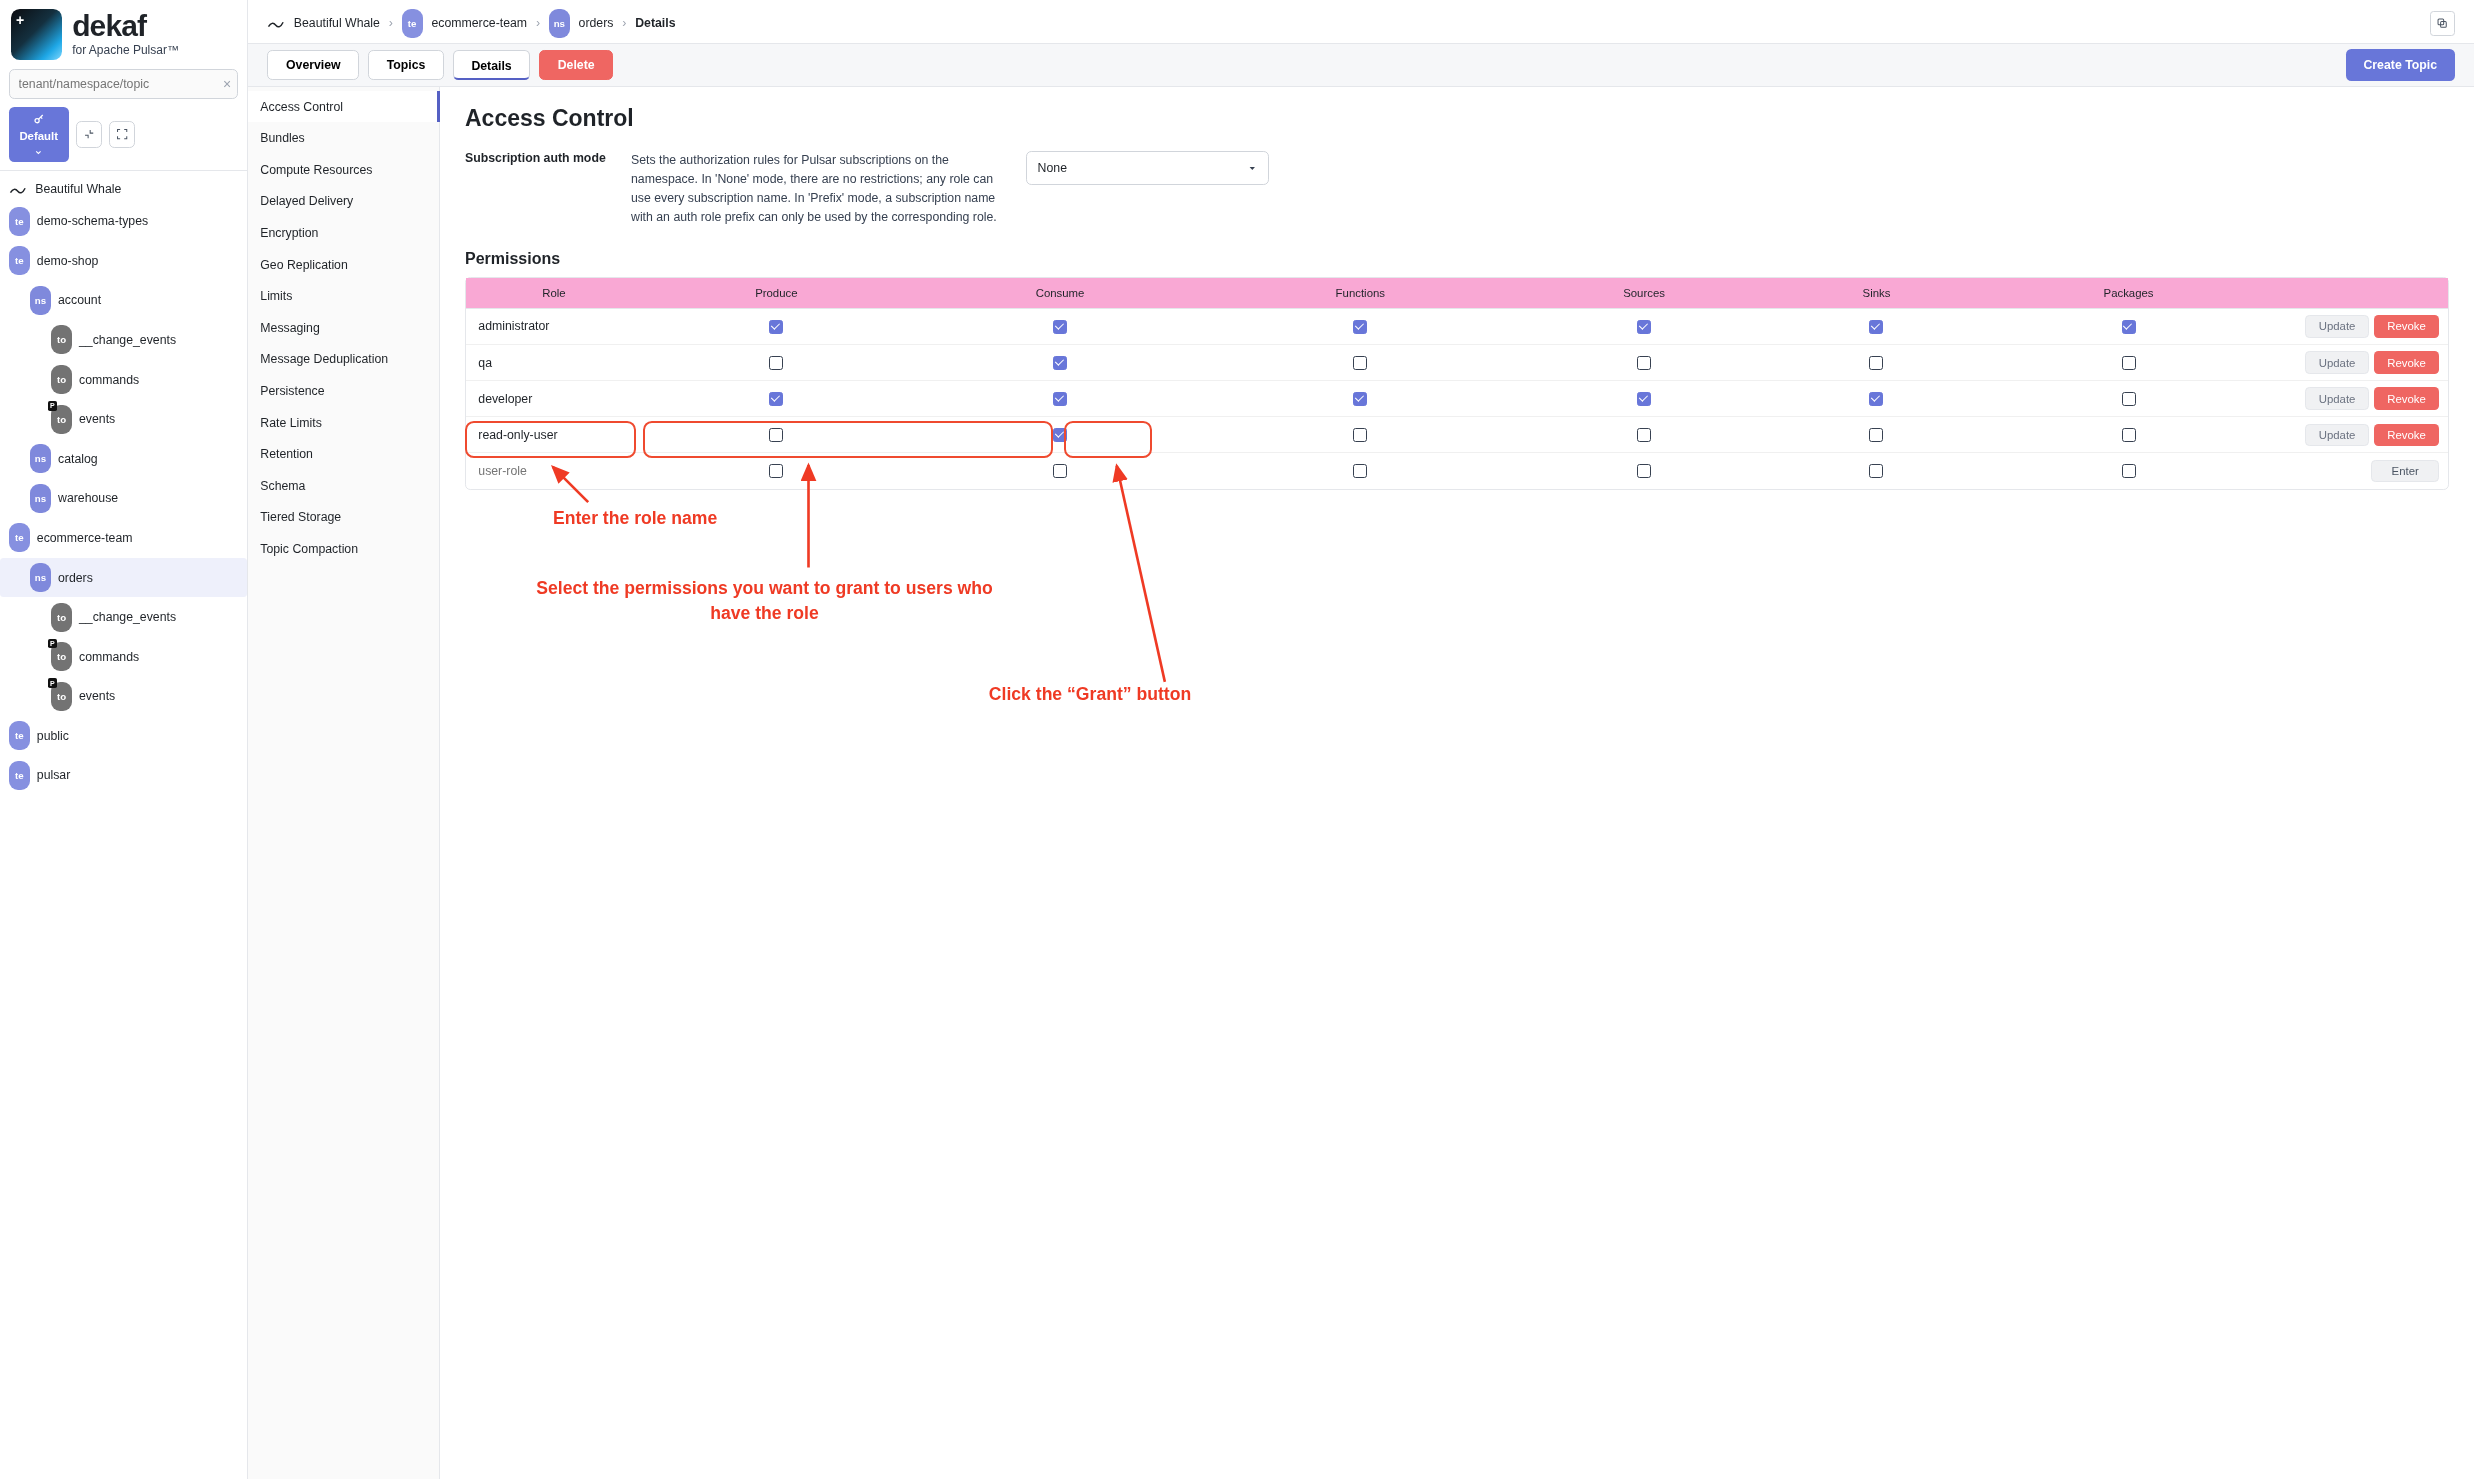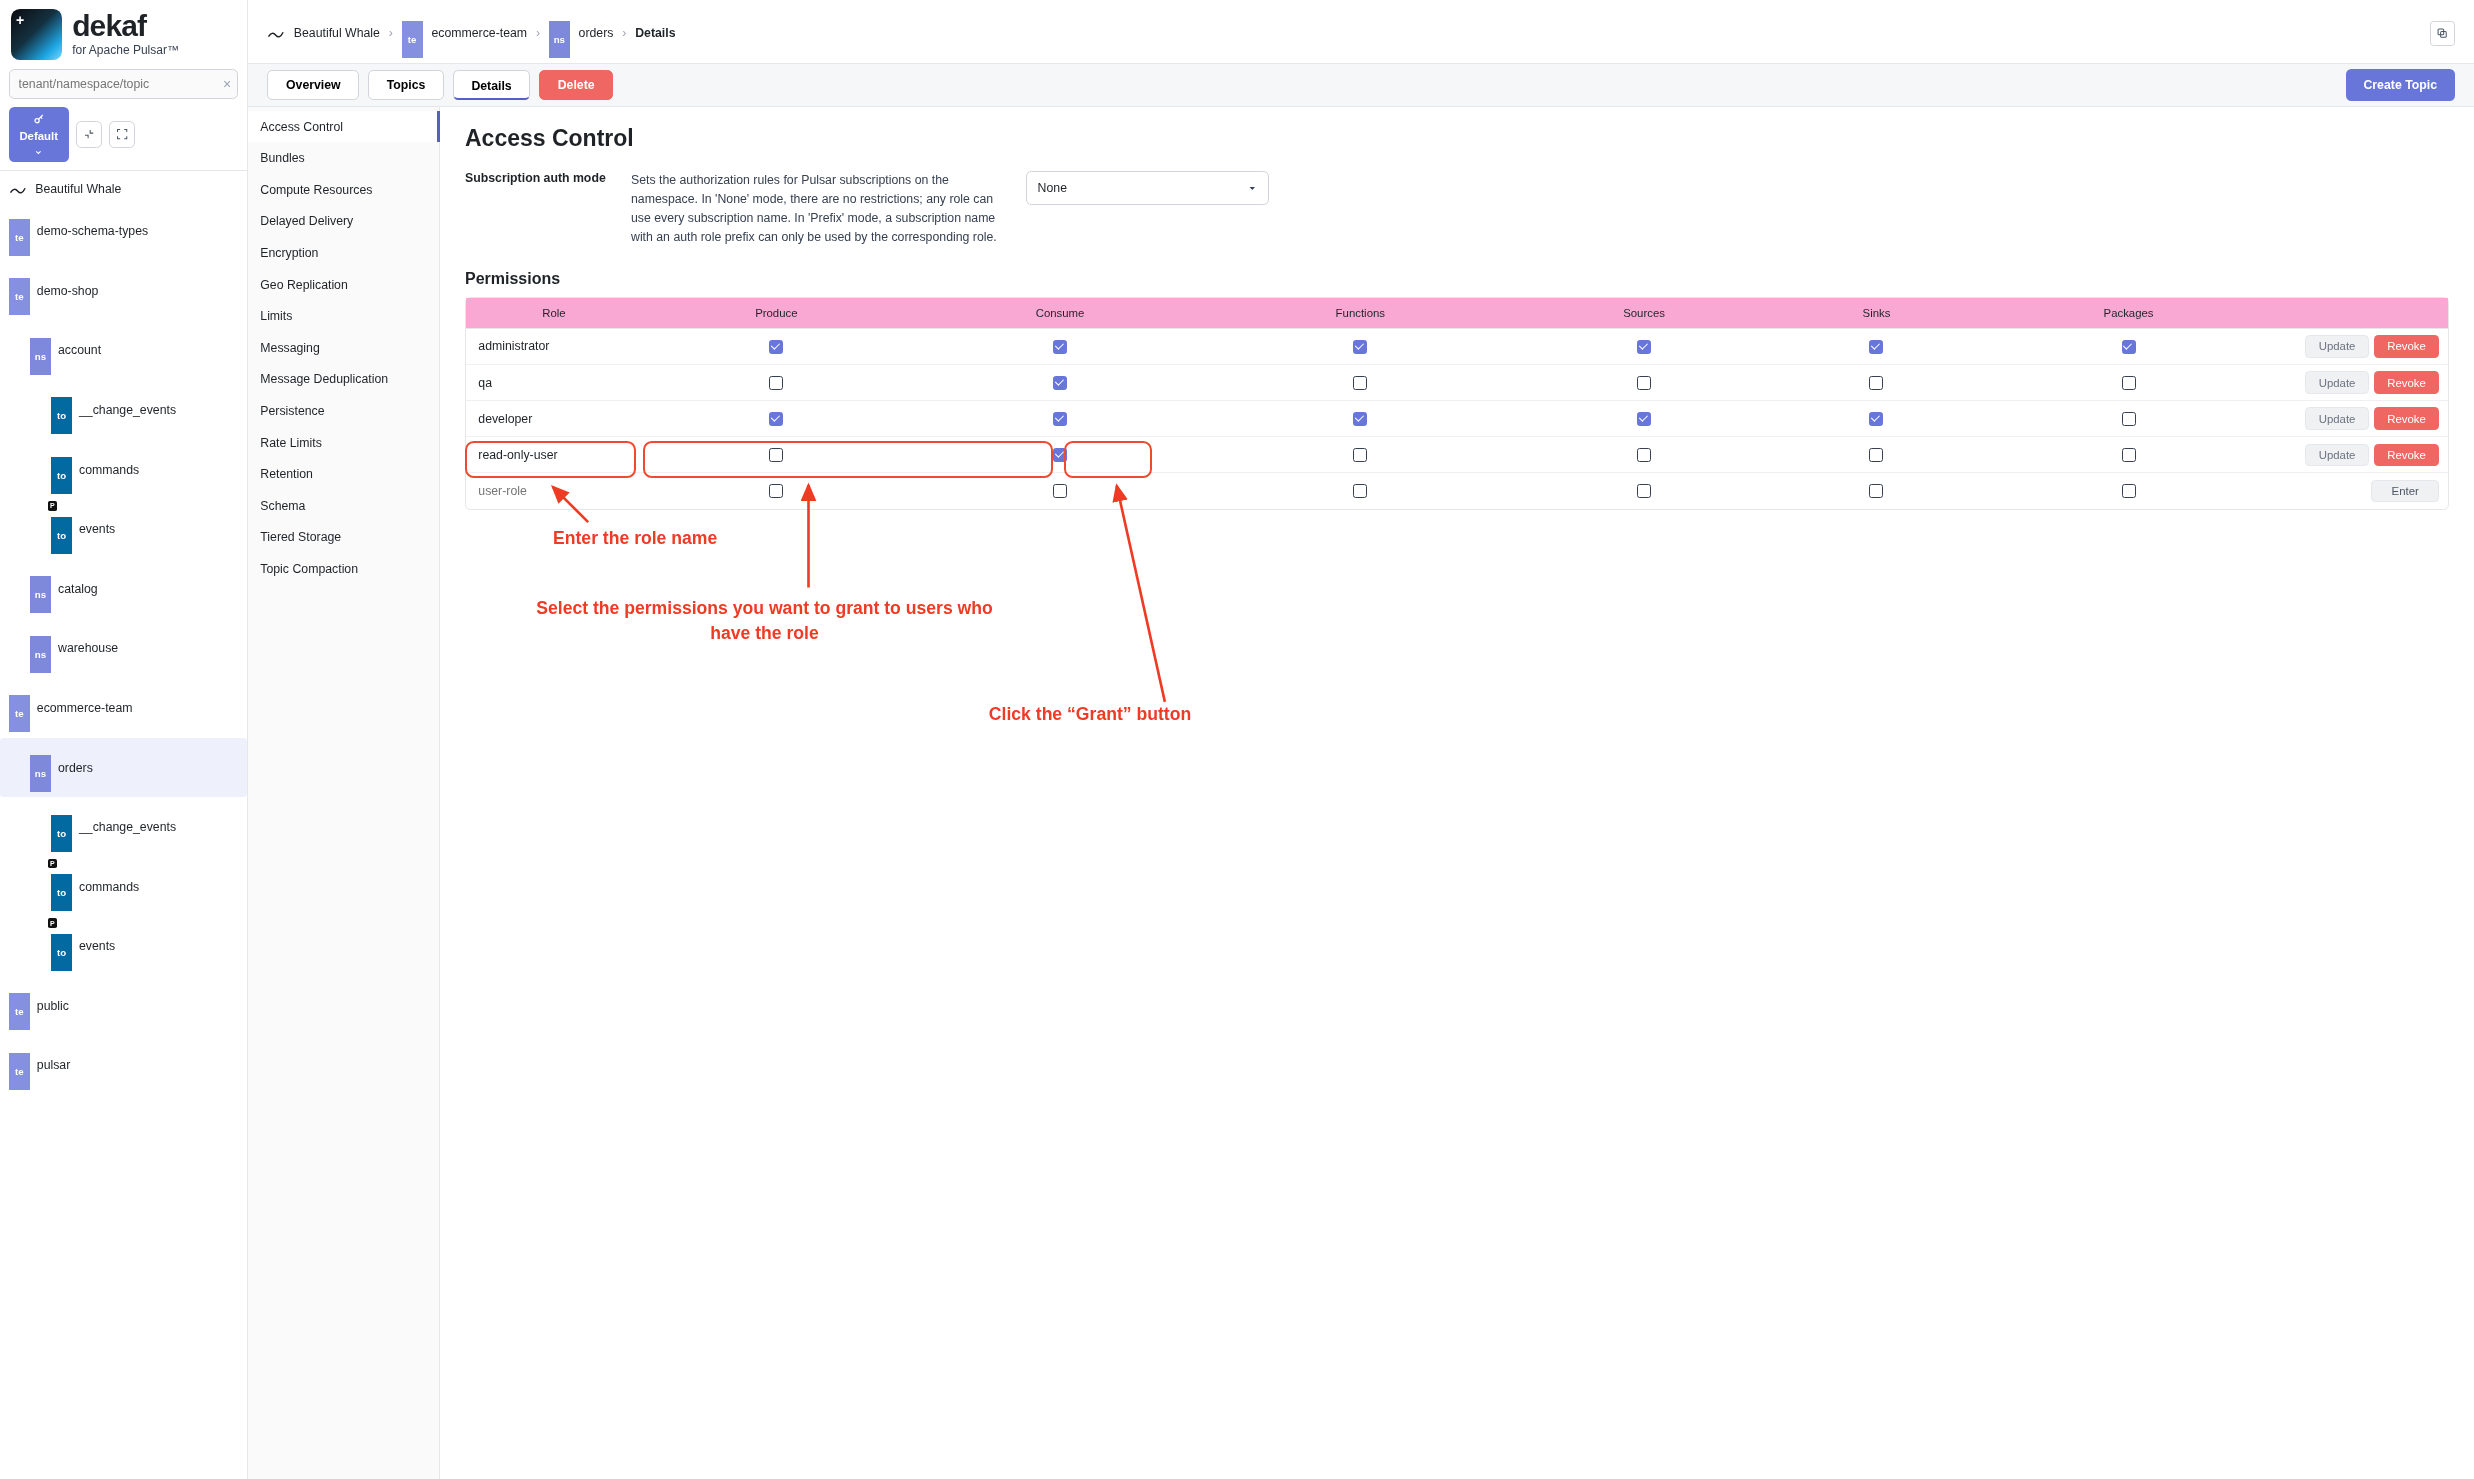--- a/index.html
+++ b/index.html
@@ -24,7 +24,7 @@
 .tree-node { display:flex; align-items:center; gap:7px; padding:5.3px 8.8px; cursor:pointer; font-size:12.3px; border-radius:3.5px;}
 .tree-node.cluster { gap:8.8px; }
 .tree-node.selected { background:#eef0fb; }
-.badge { display:inline-flex; align-items:center; justify-content:center; min-width:21px; height:37px; border-radius:0; font-size:9.7px; font-weight:600; color:#fff; padding:0 4.4px;margin-top:12px;}
+.badge { display:inline-flex; align-items:center; justify-content:center; min-width:21px; height:29px; border-radius:9px; font-size:9.7px; font-weight:600; color:#fff; padding:0 4.4px;}
 .badge.te { background:#8690e0; }
 .badge.ns { background:#7f89dc; }
 .badge.to { background:#0369a1; }

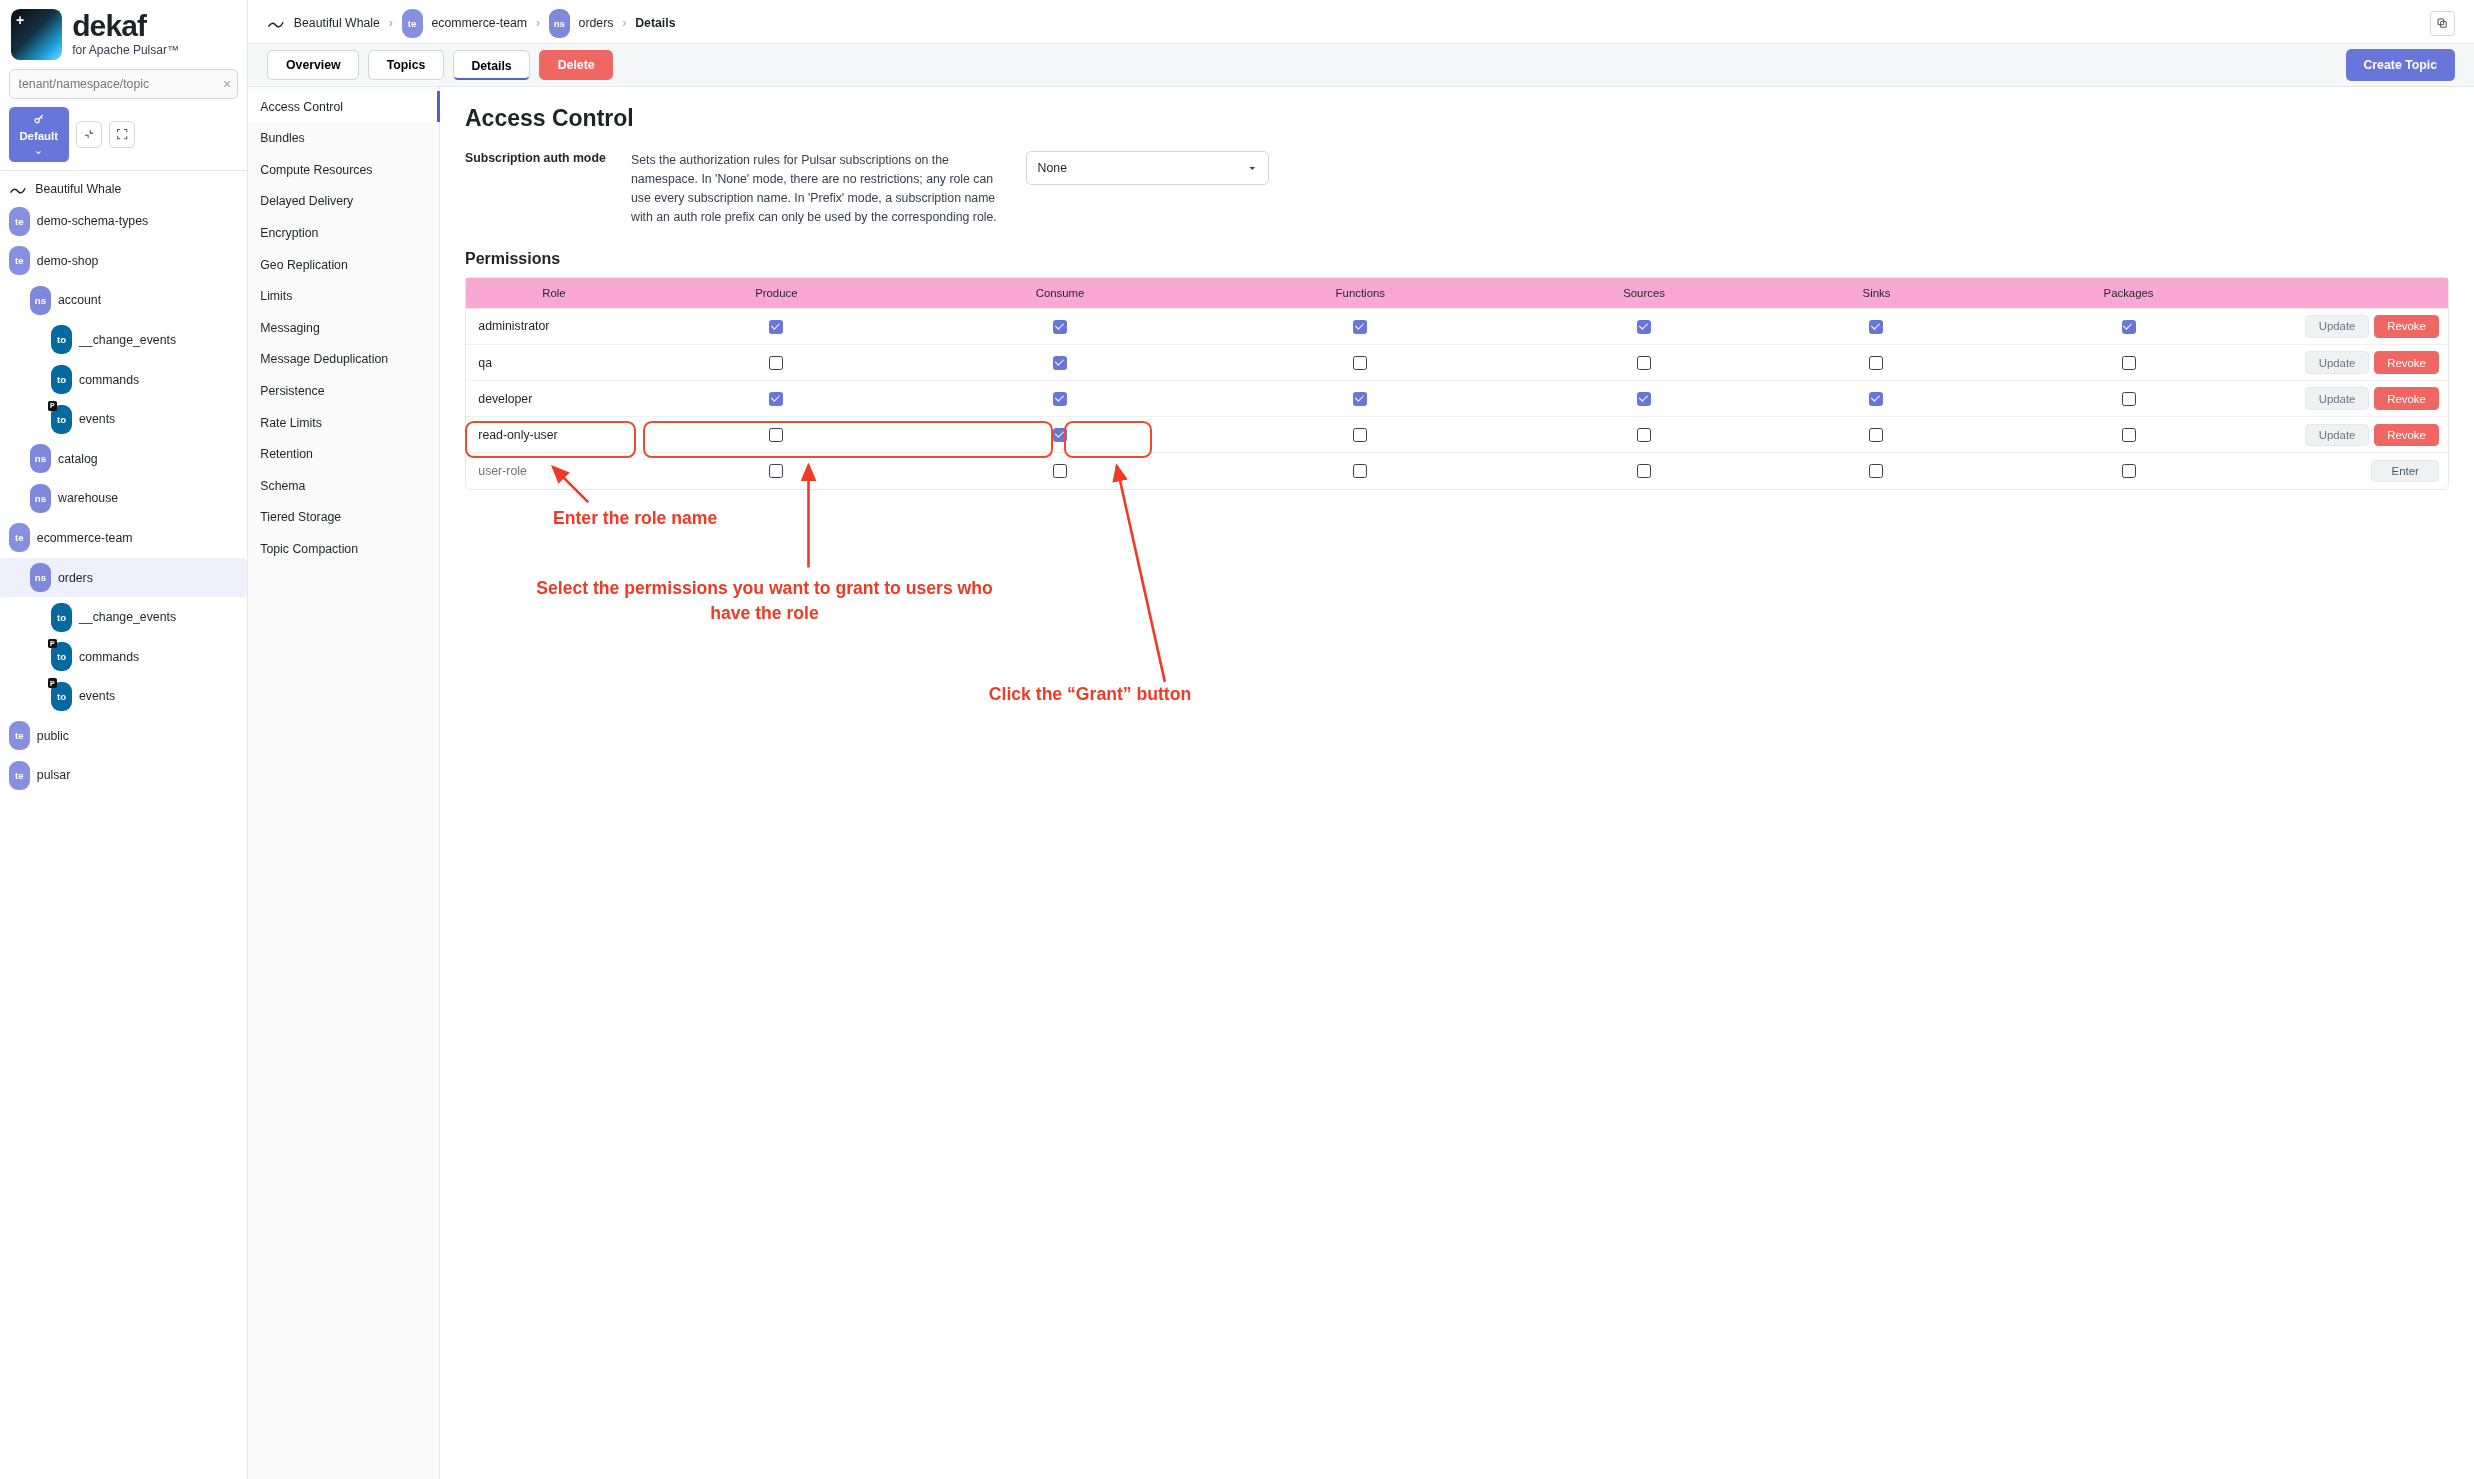--- a/index.html
+++ b/index.html
@@ -27,7 +27,7 @@
 .badge { display:inline-flex; align-items:center; justify-content:center; min-width:21px; height:29px; border-radius:9px; font-size:9.7px; font-weight:600; color:#fff; padding:0 4.4px;}
 .badge.te { background:#8690e0; }
 .badge.ns { background:#7f89dc; }
-.badge.to { background:#0369a1; }
+.badge.to { background:#737373; }
 .indent-1 { padding-left: 30px; }
 .indent-2 { padding-left: 51px; }
 .cluster-svg { width:17.6px; height:14px; }

